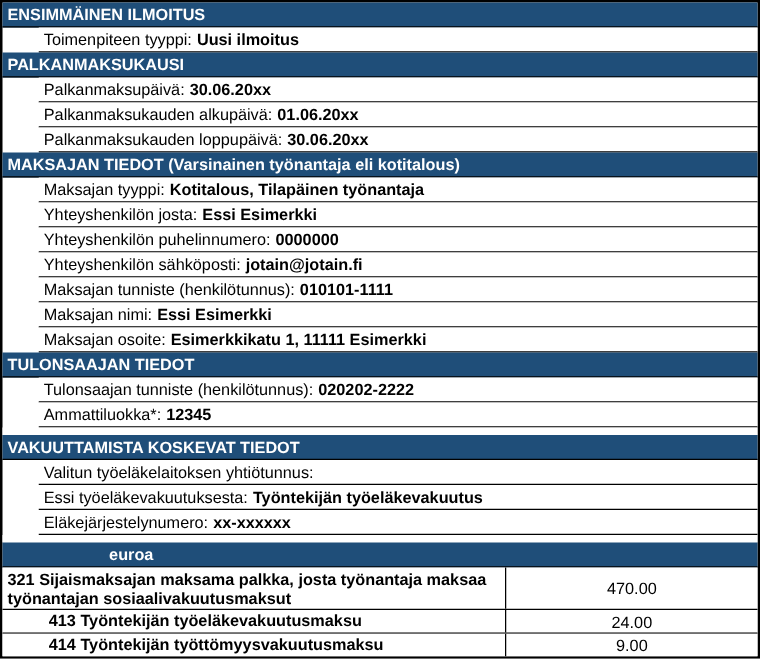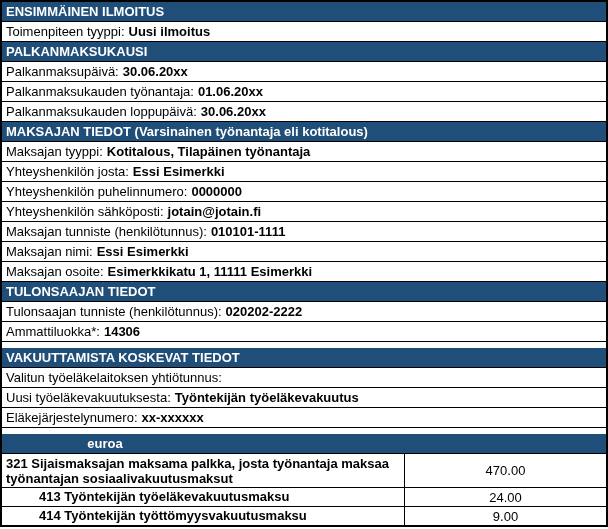--- a/index.html
+++ b/index.html
@@ -30,6 +30,7 @@
     white-space:nowrap;
     overflow:hidden;
     background:#fff;
+    margin-left:29px;
   }
   .lbl{font-weight:normal;}
   .val{font-weight:bold;margin-left:4px;}

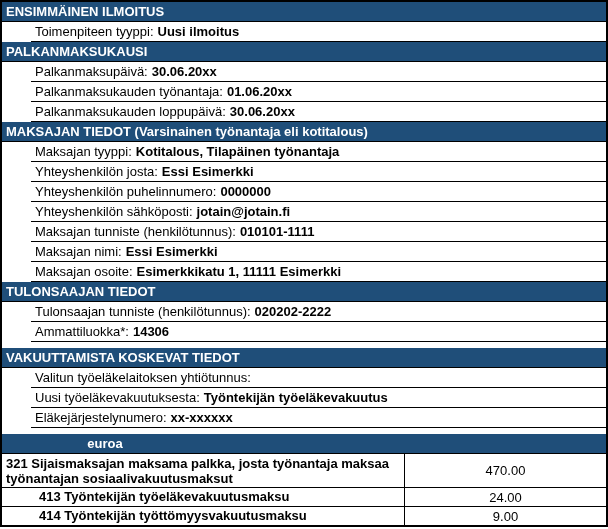--- a/index.html
+++ b/index.html
@@ -84,7 +84,7 @@
     <span class="lbl">Palkanmaksupäivä:</span><span class="val">30.06.20xx</span>
   </div>
   <div class="row">
-    <span class="lbl">Palkanmaksukauden työnantaja:</span><span class="val">01.06.20xx</span>
+    <span class="lbl">Palkanmaksukauden alkupäivä:</span><span class="val">01.06.20xx</span>
   </div>
   <div class="row">
     <span class="lbl">Palkanmaksukauden loppupäivä:</span><span class="val">30.06.20xx</span>

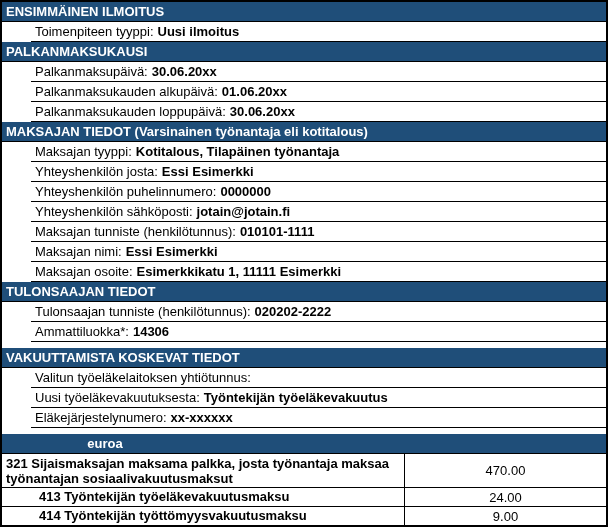--- a/index.html
+++ b/index.html
@@ -118,7 +118,7 @@
     <span class="lbl">Tulonsaajan tunniste (henkilötunnus):</span><span class="val">020202-2222</span>
   </div>
   <div class="row">
-    <span class="lbl">Ammattiluokka*:</span><span class="val">14306</span>
+    <span class="lbl">Ammattiluokka*:</span><span class="val">12345</span>
   </div>
 
   <div class="gap"></div>

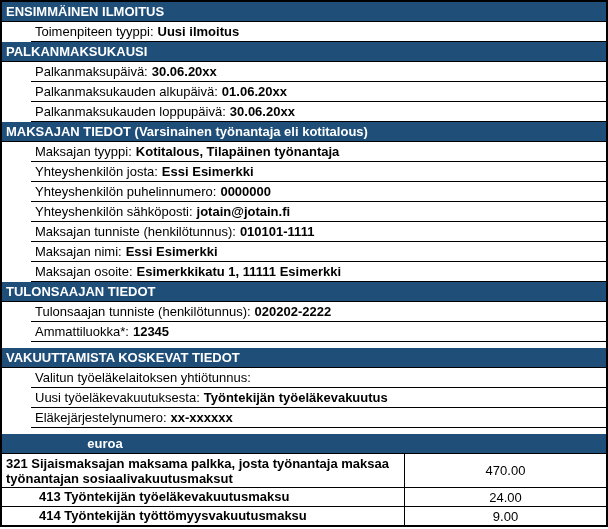--- a/index.html
+++ b/index.html
@@ -128,7 +128,7 @@
     <span class="lbl">Valitun työeläkelaitoksen yhtiötunnus:</span><span class="val"></span>
   </div>
   <div class="row">
-    <span class="lbl">Uusi työeläkevakuutuksesta:</span><span class="val">Työntekijän työeläkevakuutus</span>
+    <span class="lbl">Essi työeläkevakuutuksesta:</span><span class="val">Työntekijän työeläkevakuutus</span>
   </div>
   <div class="row">
     <span class="lbl">Eläkejärjestelynumero:</span><span class="val">xx-xxxxxx</span>

